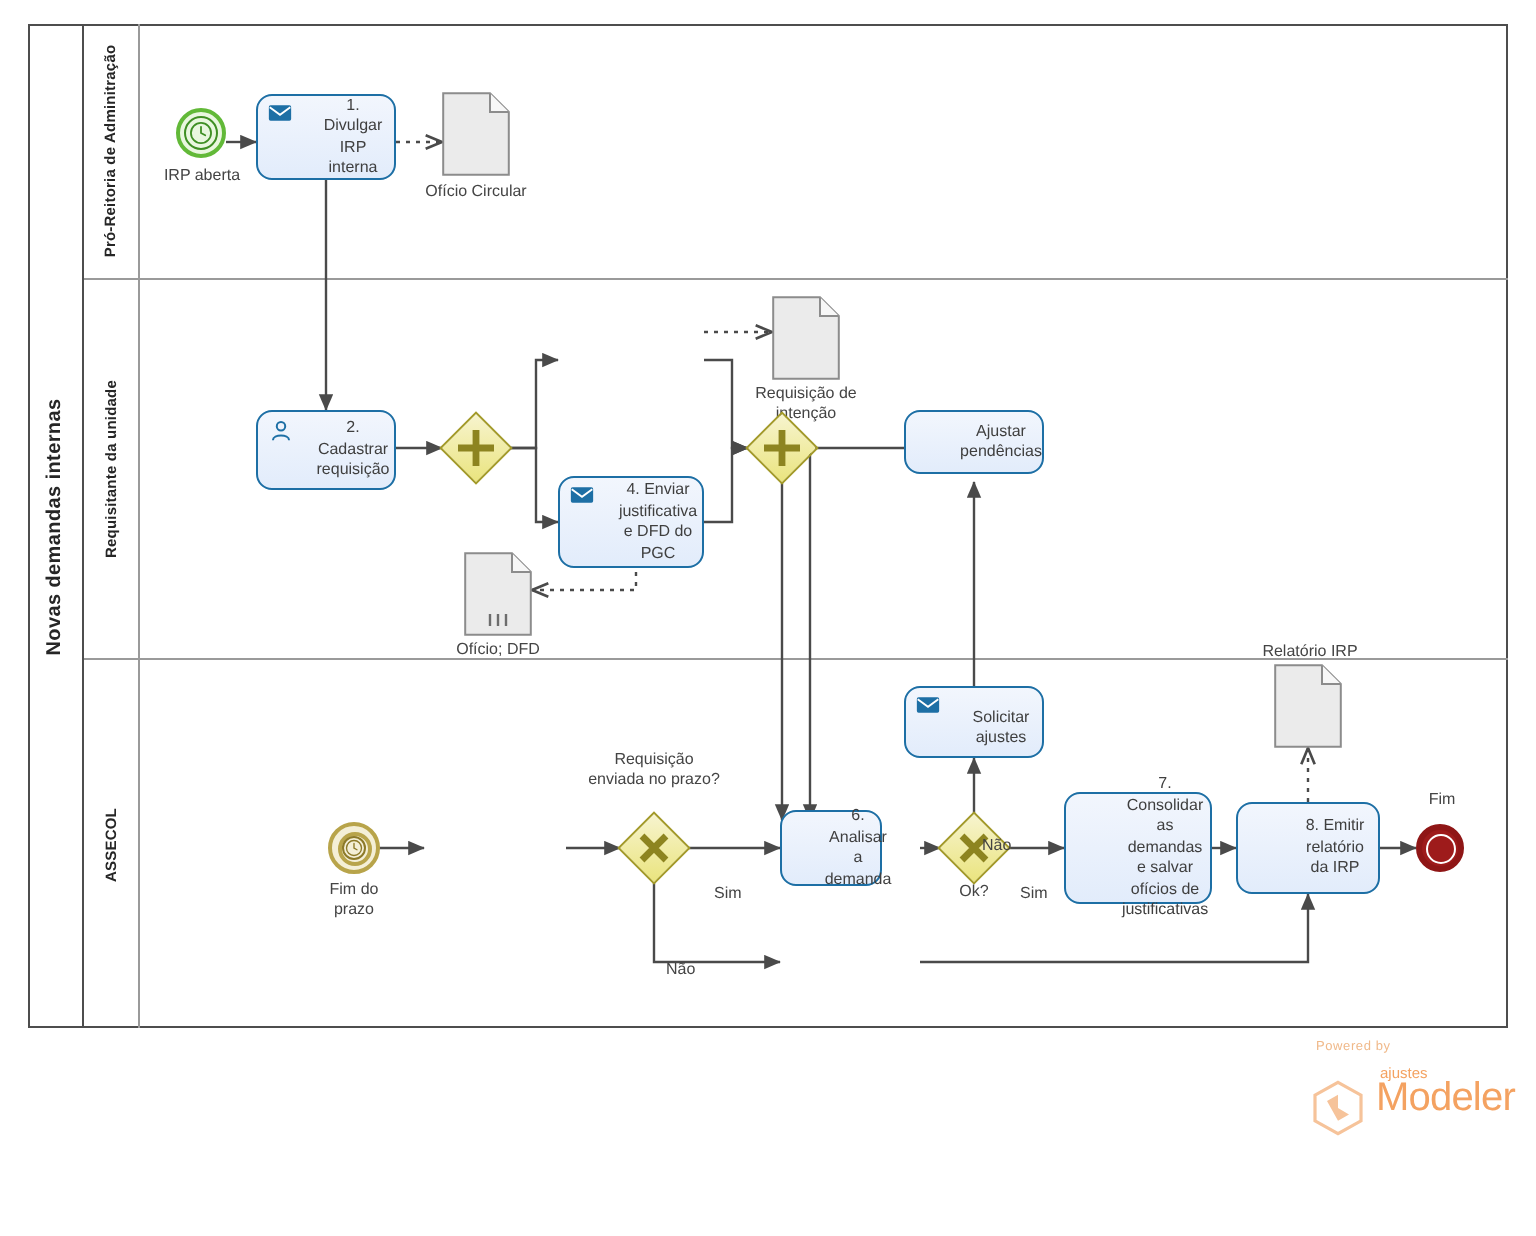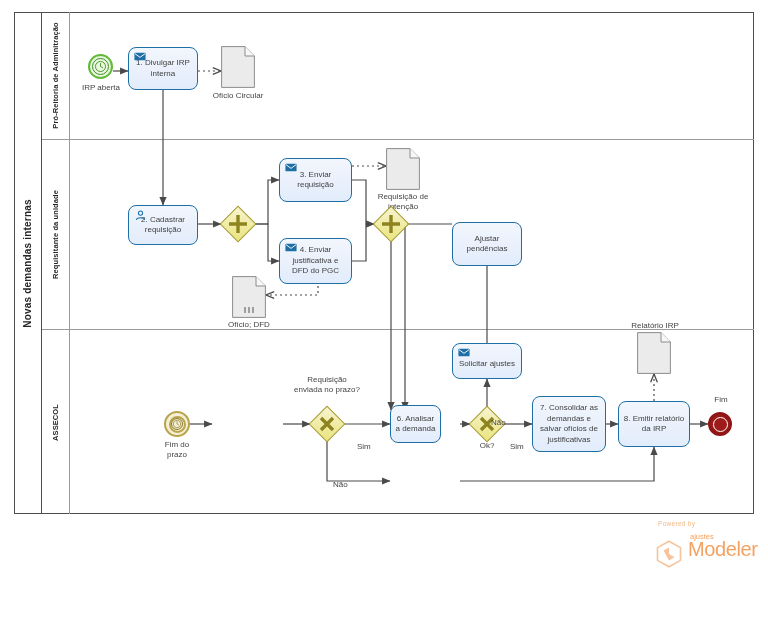--- a/index.html
+++ b/index.html
@@ -30,7 +30,7 @@
         border:1.6px solid #1d6fa5;border-radius:8px;
         display:flex;align-items:center;justify-content:center;text-align:center;
         font-size:8px;line-height:10.5px;color:#3f3f3f;padding:2px 4px;}
-  .task .lbl{width:100%;}
+  .task .lbl{width:100%;margin-left:27px;}
   .tico{position:absolute;left:5px;top:4px;width:12px;height:10px;}
 
   

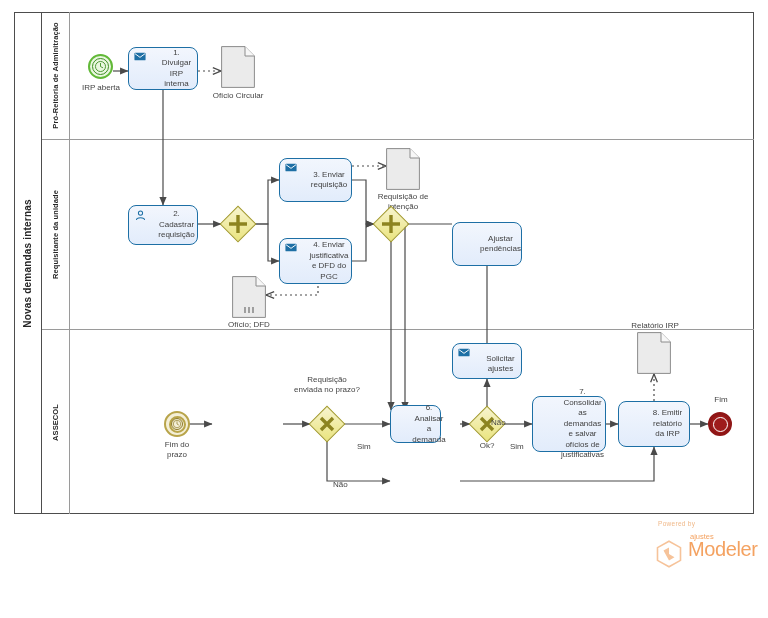--- a/index.html
+++ b/index.html
@@ -207,15 +207,6 @@
     </svg>
   </div>
 
-  <div class="task" style="left:279px;top:158px;width:73px;height:44px;">
-    <span class="tico">
-      <svg width="12" height="9" viewBox="0 0 14 10">
-        <rect x="0.5" y="0.5" width="13" height="9" rx="1" fill="#1d6fa5"></rect>
-        <path d="M1,1.6 L7,6 L13,1.6" fill="none" stroke="#fff" stroke-width="1.1"></path>
-      </svg>
-    </span>
-    <span class="lbl">3. Enviar requisição</span>
-  </div>
 
   <div class="doc" style="left:386px;top:148px;">
     <svg width="34" height="42" viewBox="0 0 34 42">

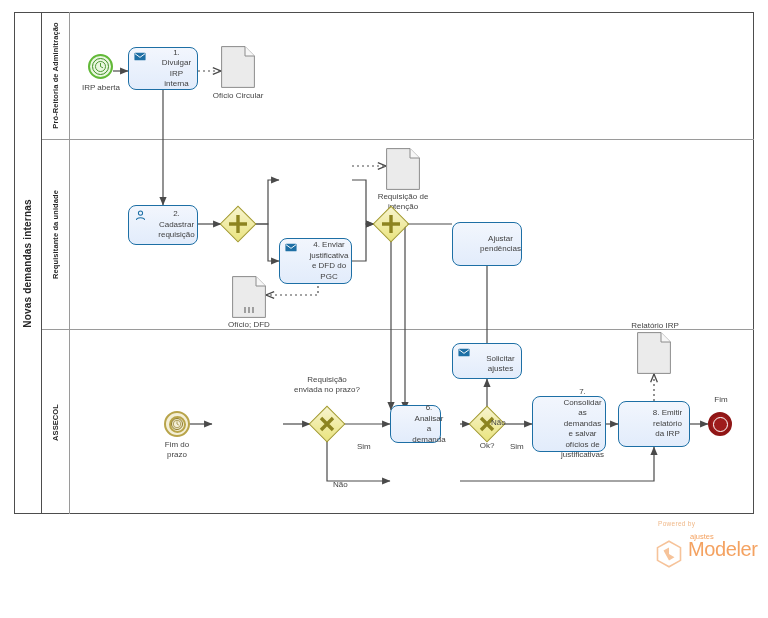--- a/index.html
+++ b/index.html
@@ -242,7 +242,7 @@
     </svg>
   </div>
 
-  <div class="task" style="left:452px;top:222px;width:70px;height:44px;">
+  <div class="task" style="left:452px;top:205px;width:70px;height:32px;">
     <span class="lbl">Ajustar pendências</span>
   </div>
 

